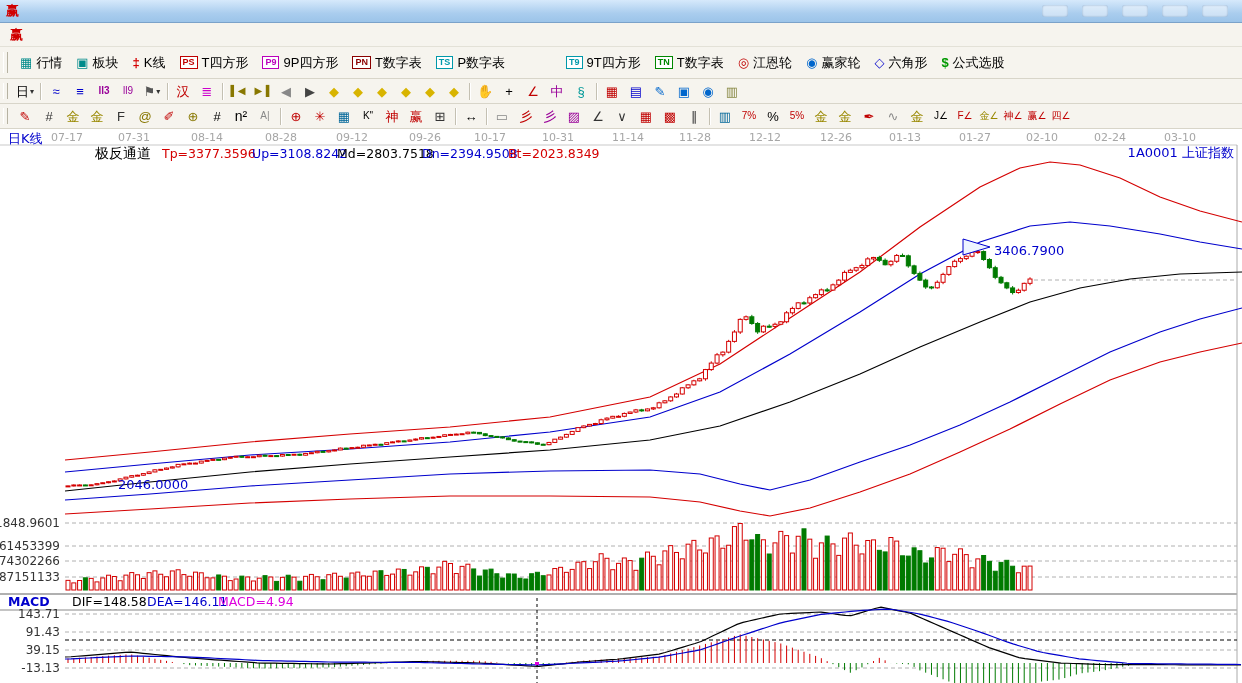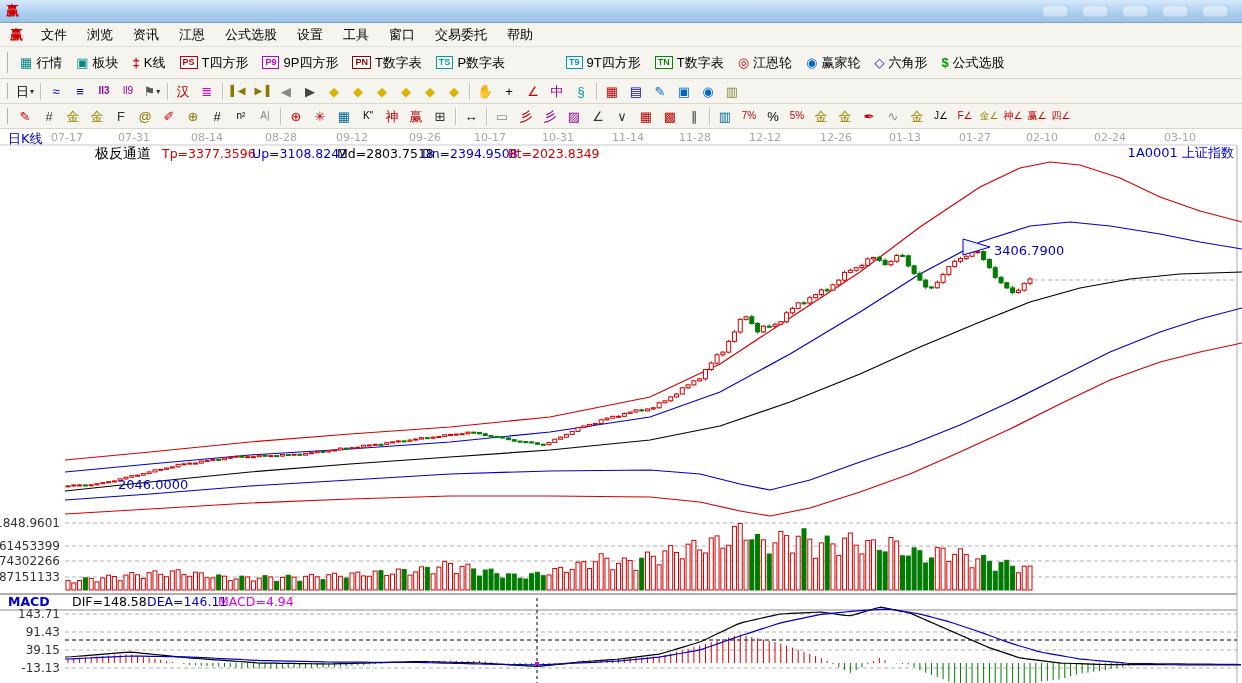--- a/index.html
+++ b/index.html
@@ -53,18 +53,6 @@
 
 <div class="menubar">
   <span class="logo">赢</span>
-  <span id="menu-items" style="display:flex">
-      <span class="menu-item">文件</span>
-      <span class="menu-item">浏览</span>
-      <span class="menu-item">资讯</span>
-      <span class="menu-item">江恩</span>
-      <span class="menu-item">公式选股</span>
-      <span class="menu-item">设置</span>
-      <span class="menu-item">工具</span>
-      <span class="menu-item">窗口</span>
-      <span class="menu-item">交易委托</span>
-      <span class="menu-item">帮助</span>
-    </span>
 </div>
 
 <div class="tb tb1">

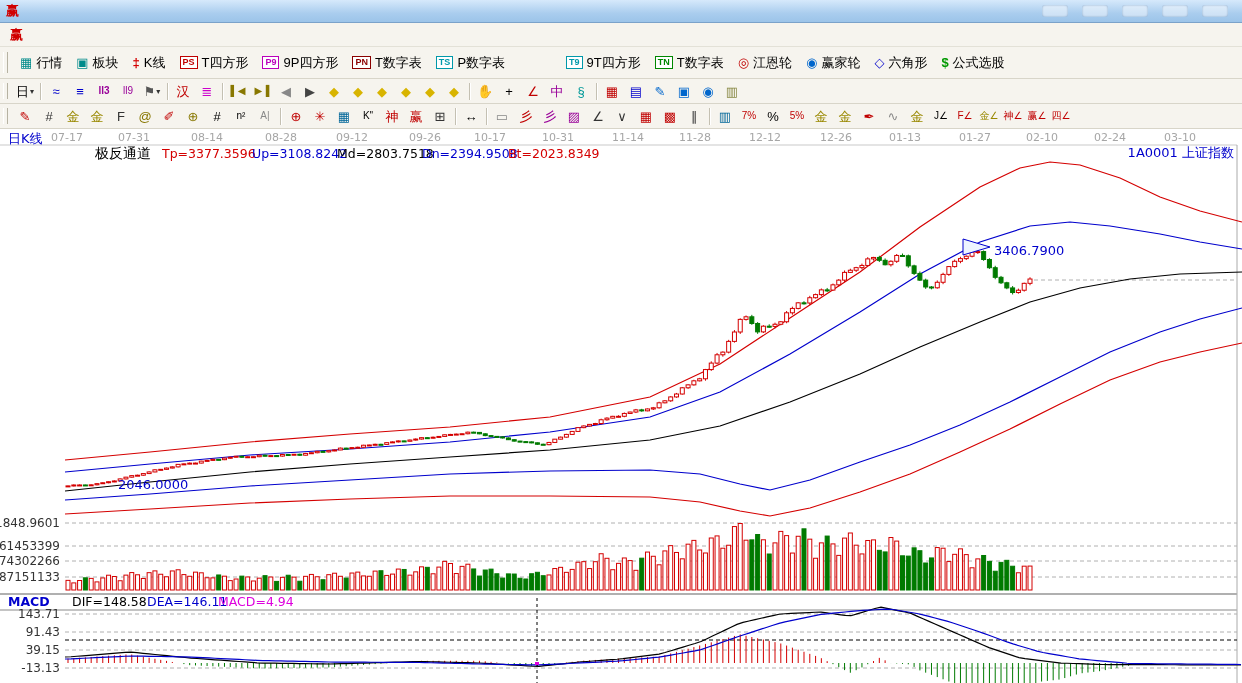--- a/index.html
+++ b/index.html
@@ -244,7 +244,7 @@
         <span class="glyph" style="color: rgb(0, 0, 0);">#</span>
       </span>
       <span class="ibtn">
-        <span class="glyph" style="color: rgb(0, 0, 0); font-size: 10px;">n²</span>
+        <span class="glyph" style="color: rgb(0, 0, 0); font-size: 14px;">n²</span>
       </span>
       <span class="ibtn">
         <span class="glyph" style="color: rgb(136, 136, 136); font-size: 10px;">A|</span>

